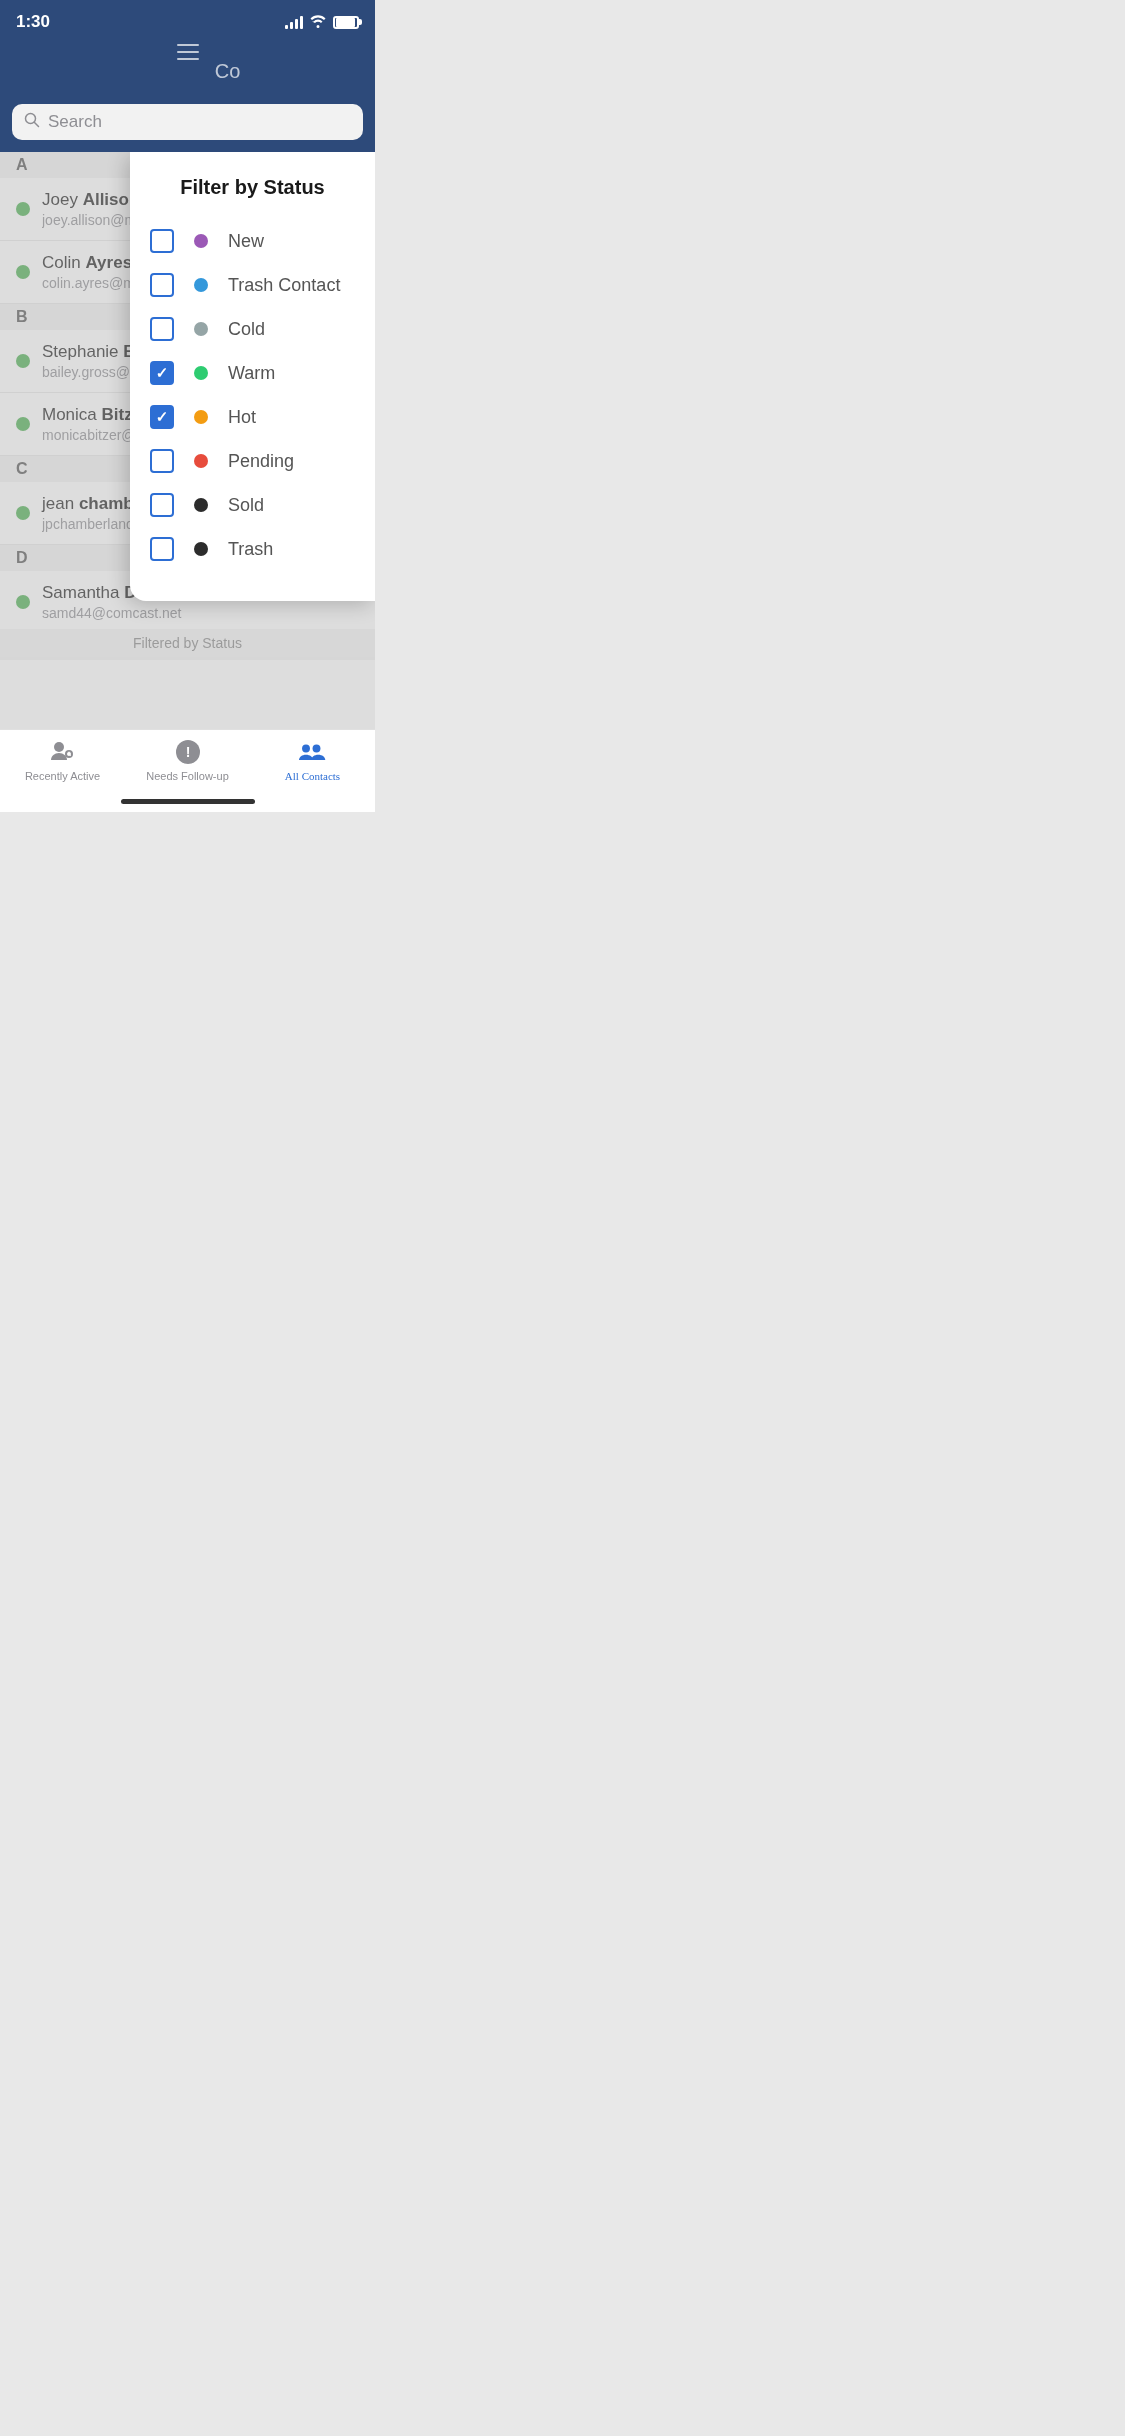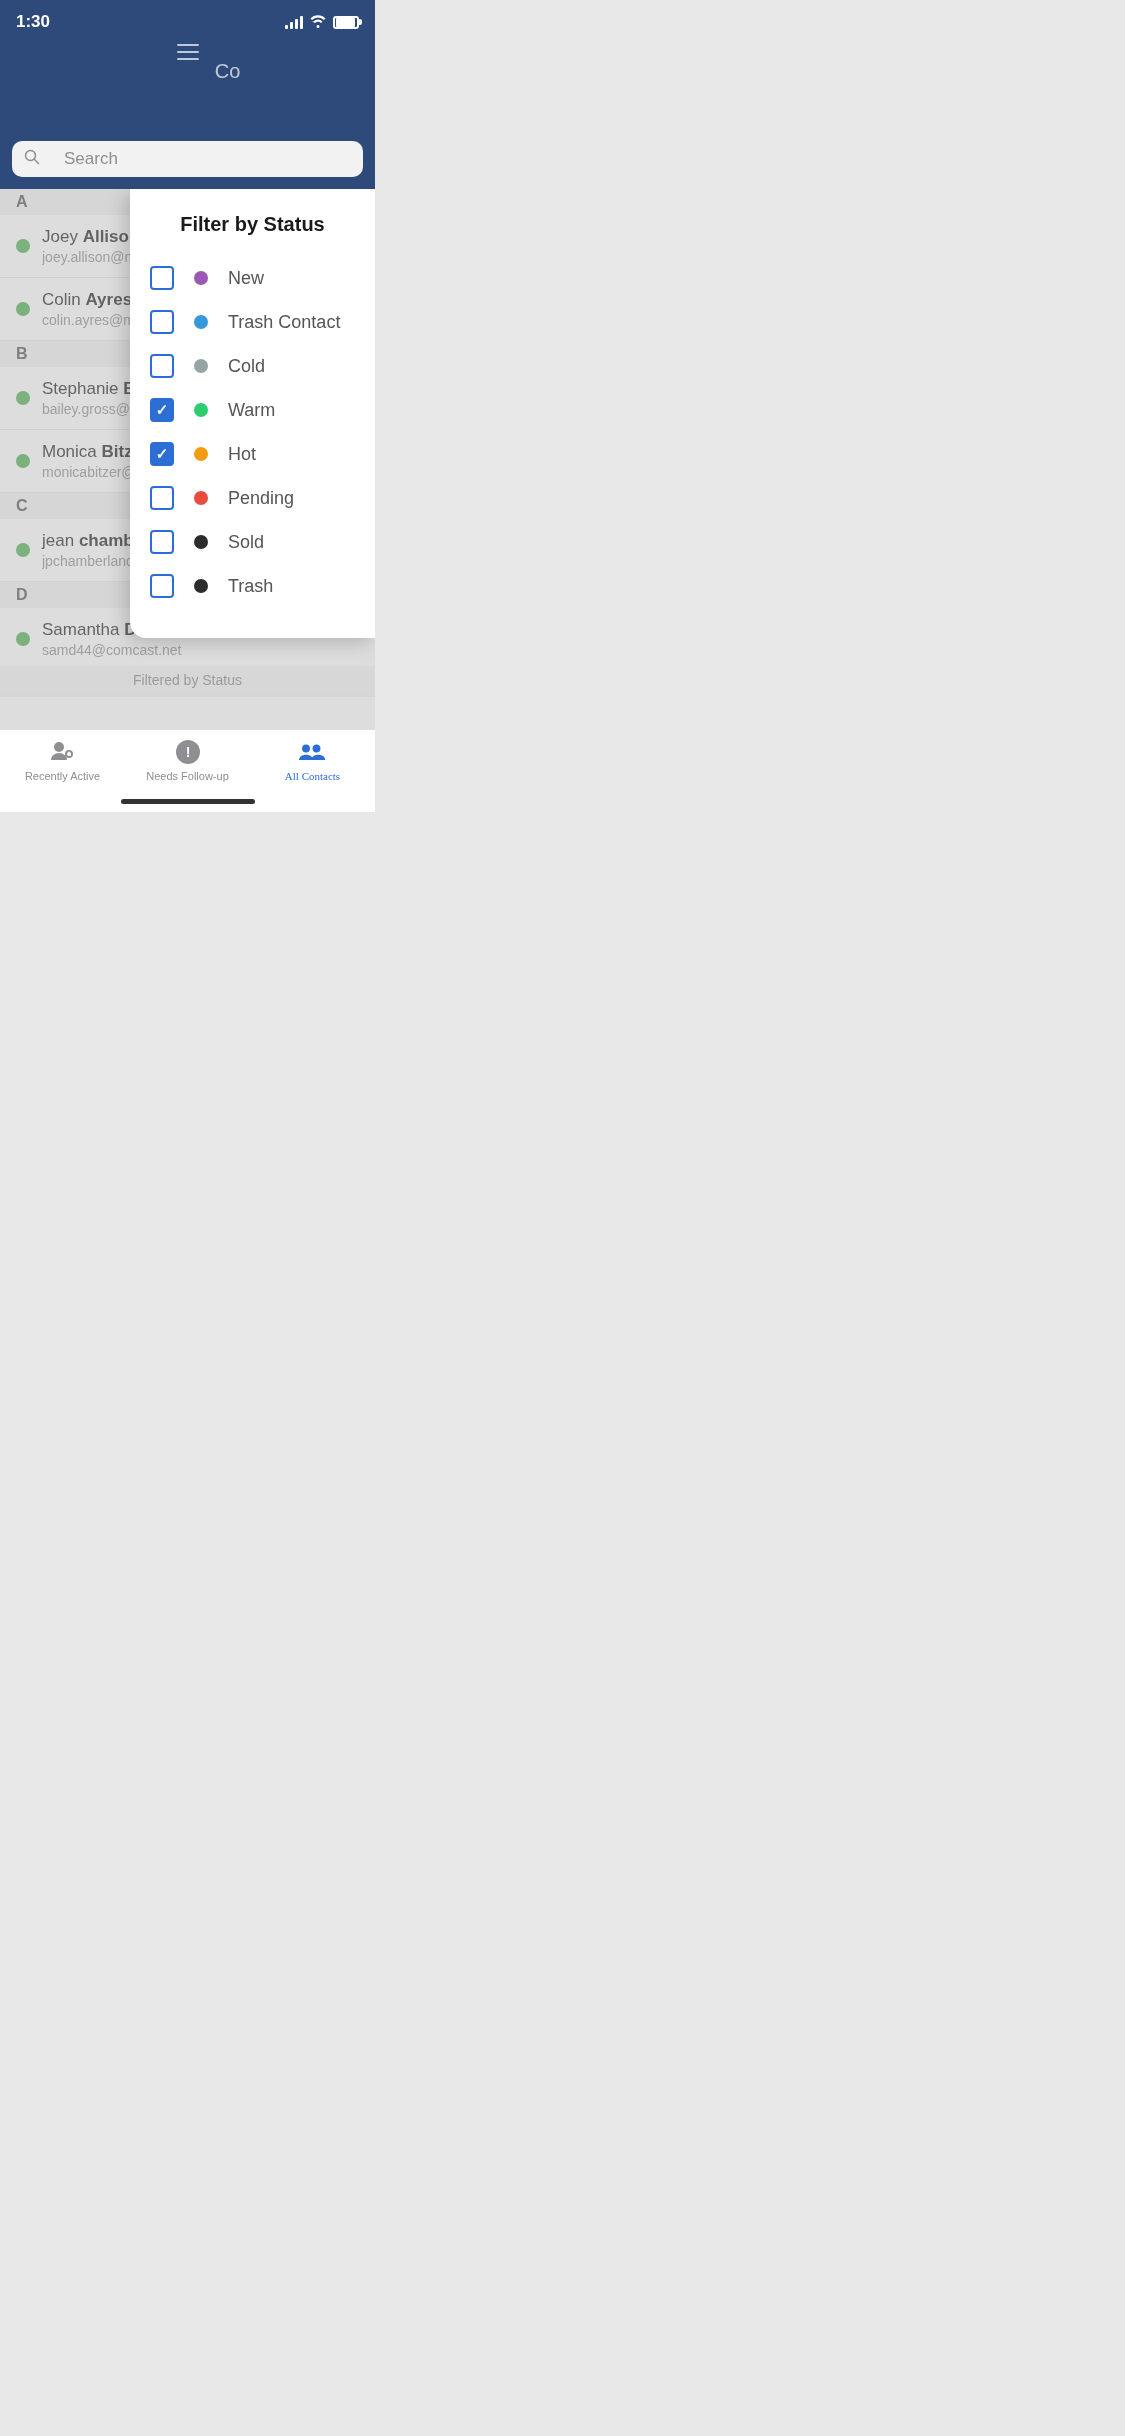--- a/index.html
+++ b/index.html
@@ -113,8 +113,7 @@
       display: flex;
       align-items: center;
       padding: 8px 12px;
-      gap: 24px;
-      margin-top: 37px;
+      gap: 8px;
     }
     .search-icon-svg {
       color: #8e8e93;

